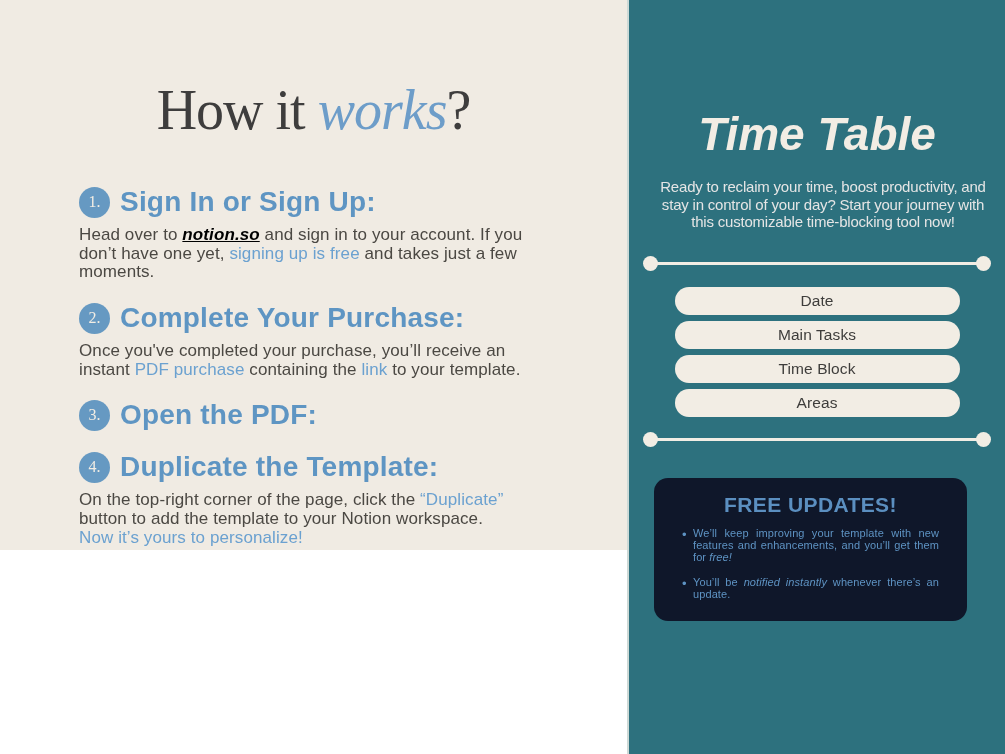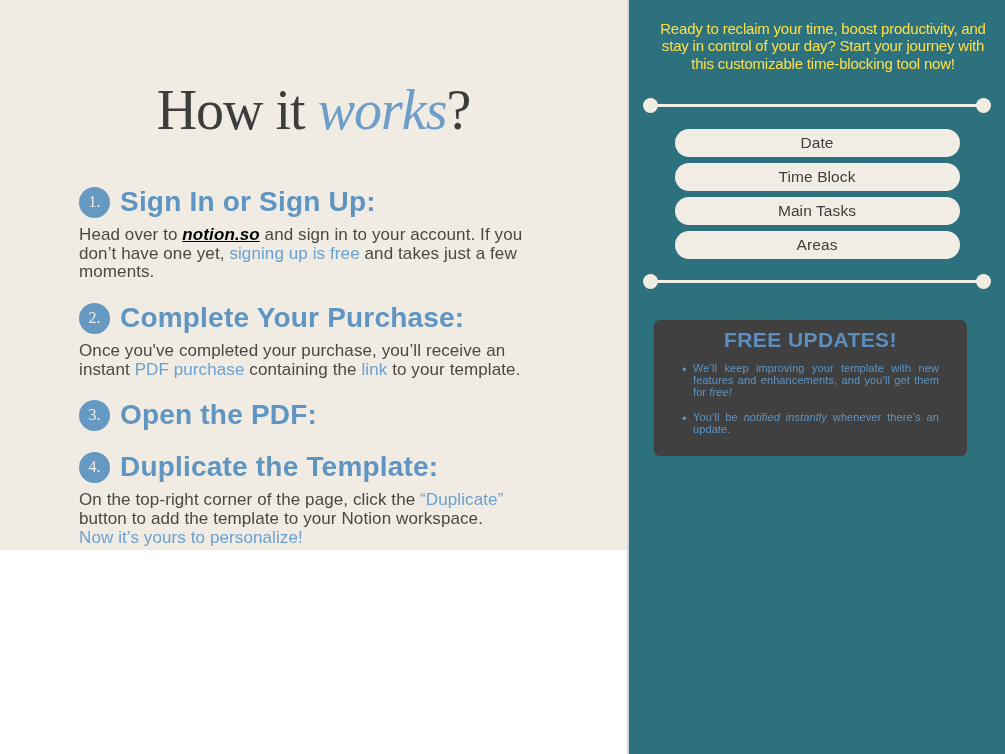--- a/index.html
+++ b/index.html
@@ -106,6 +106,7 @@
   </div>
 
   <div class="right-panel">
+    <h2 class="rp-title">Time Table</h2>
     <p class="rp-sub">Ready to reclaim your time, boost productivity, and
 stay in control of your day? Start your journey with
 this customizable time-blocking tool now!</p>

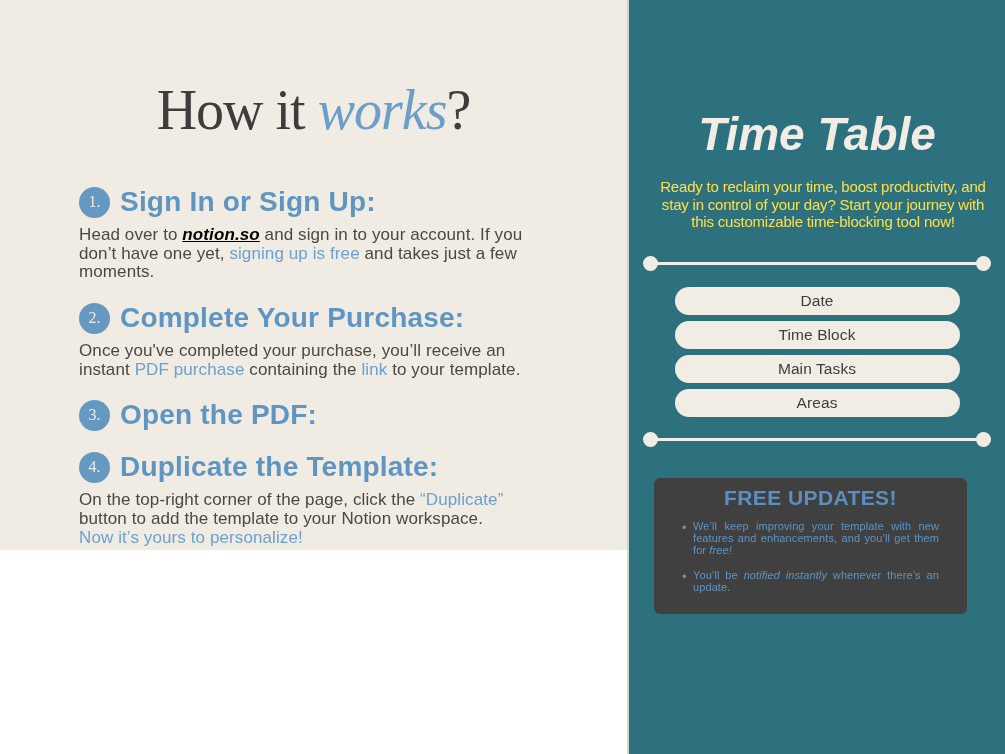--- a/index.html
+++ b/index.html
@@ -32,7 +32,7 @@
                  display:flex; flex-direction:column; }
   .rp-title { margin-top:110px; text-align:center; color:#f2ede4; font-style:italic;
               font-weight:600; font-size:46px; line-height:1.05; letter-spacing:0px; }
-  .rp-sub { margin-top:20px; text-align:center; color:#fde047; font-size:15px;
+  .rp-sub { margin-top:20px; text-align:center; color:#e5e5e5; font-size:15px;
             line-height:1.16; white-space:pre-line; letter-spacing:-0.2px;padding-left:12px; }
 
   .divider { position:relative; height:15px; margin:0 14px; }

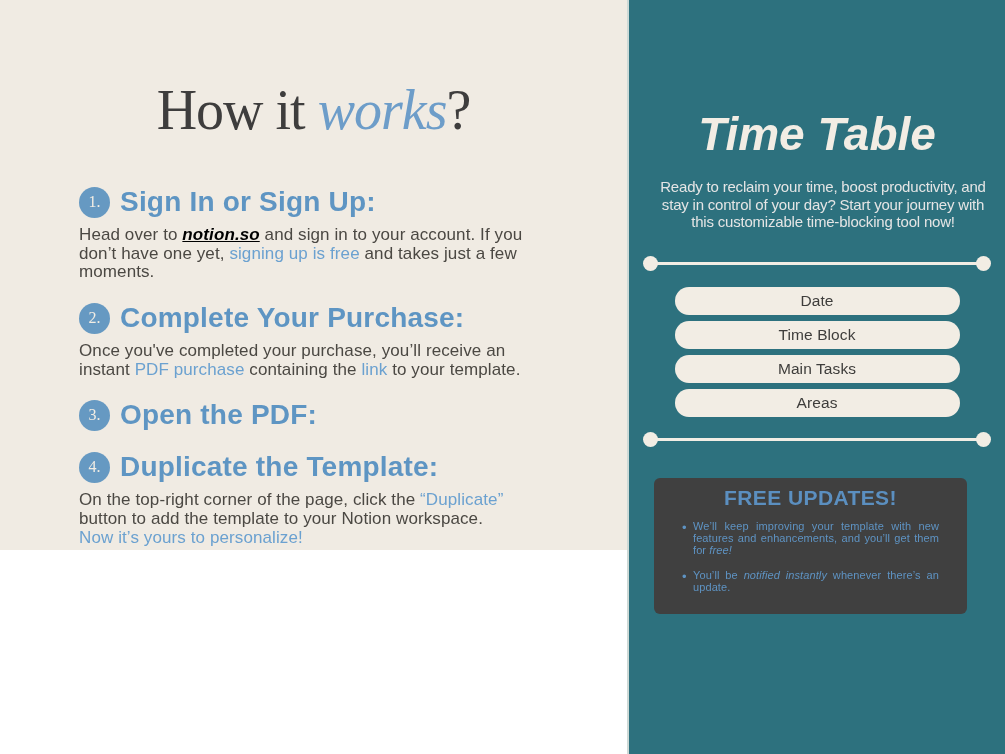--- a/index.html
+++ b/index.html
@@ -119,8 +119,8 @@
 
     <div class="pills">
       <div class="pill">Date</div>
+      <div class="pill">Main Tasks</div>
       <div class="pill">Time Block</div>
-      <div class="pill">Main Tasks</div>
       <div class="pill">Areas</div>
     </div>
 

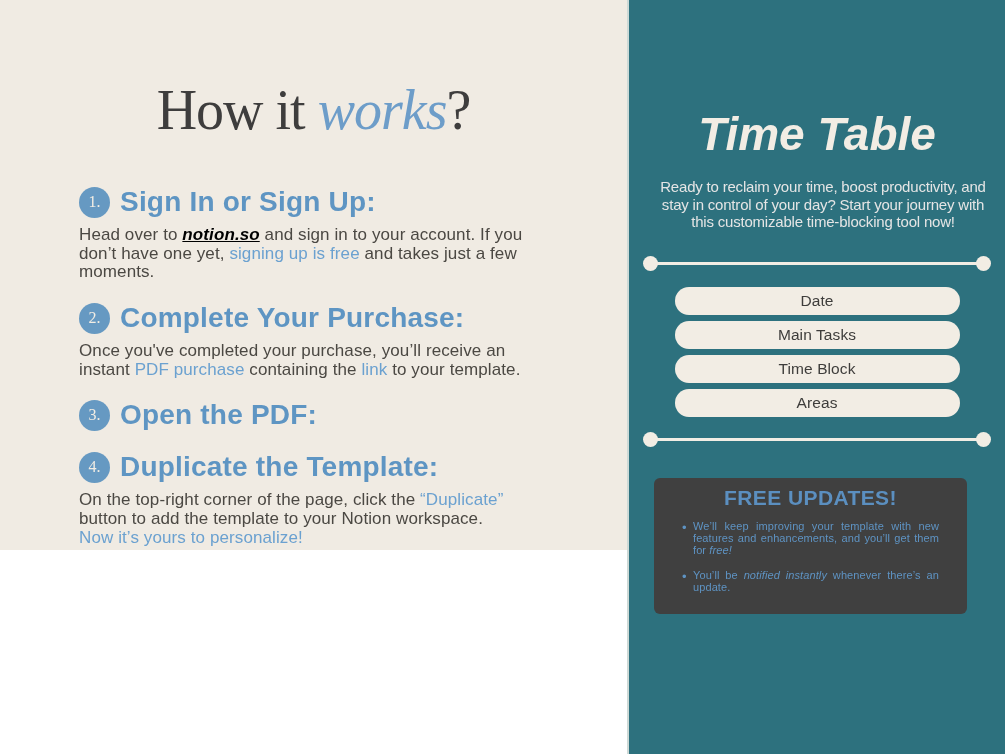--- a/index.html
+++ b/index.html
@@ -46,8 +46,8 @@
   .pill { width:285px; height:28px; background:#f2ede4; border-radius:14px; color:#3e3d3b;
           font-size:15.5px; display:flex; align-items:center; justify-content:center; letter-spacing:0.1px; }
 
-  .card { margin:31px auto 0 25px; width:313px; border-radius:6px; background:#404040;
-          padding:8px 28px 20px 28px; }
+  .card { margin:31px auto 0 25px; width:313px; border-radius:14px; background:#0f172a;
+          padding:15px 28px 20px 28px; }
   .card-heading { text-align:center; color:#5b8fc0; font-size:21px; font-weight:700;
                   letter-spacing:0.4px; }
   .bullet { display:flex; margin-top:11px; }

